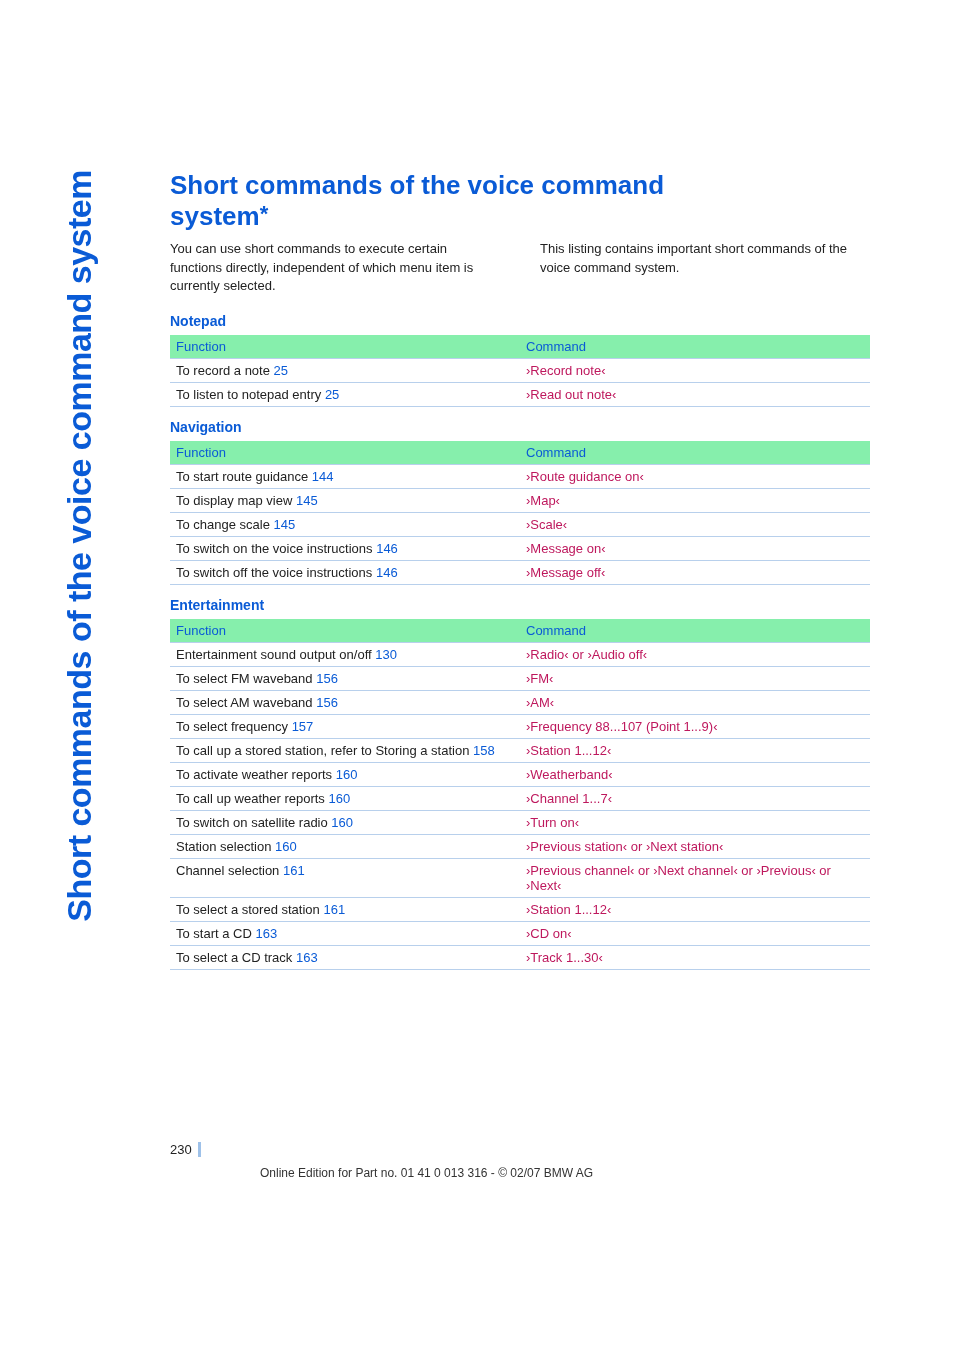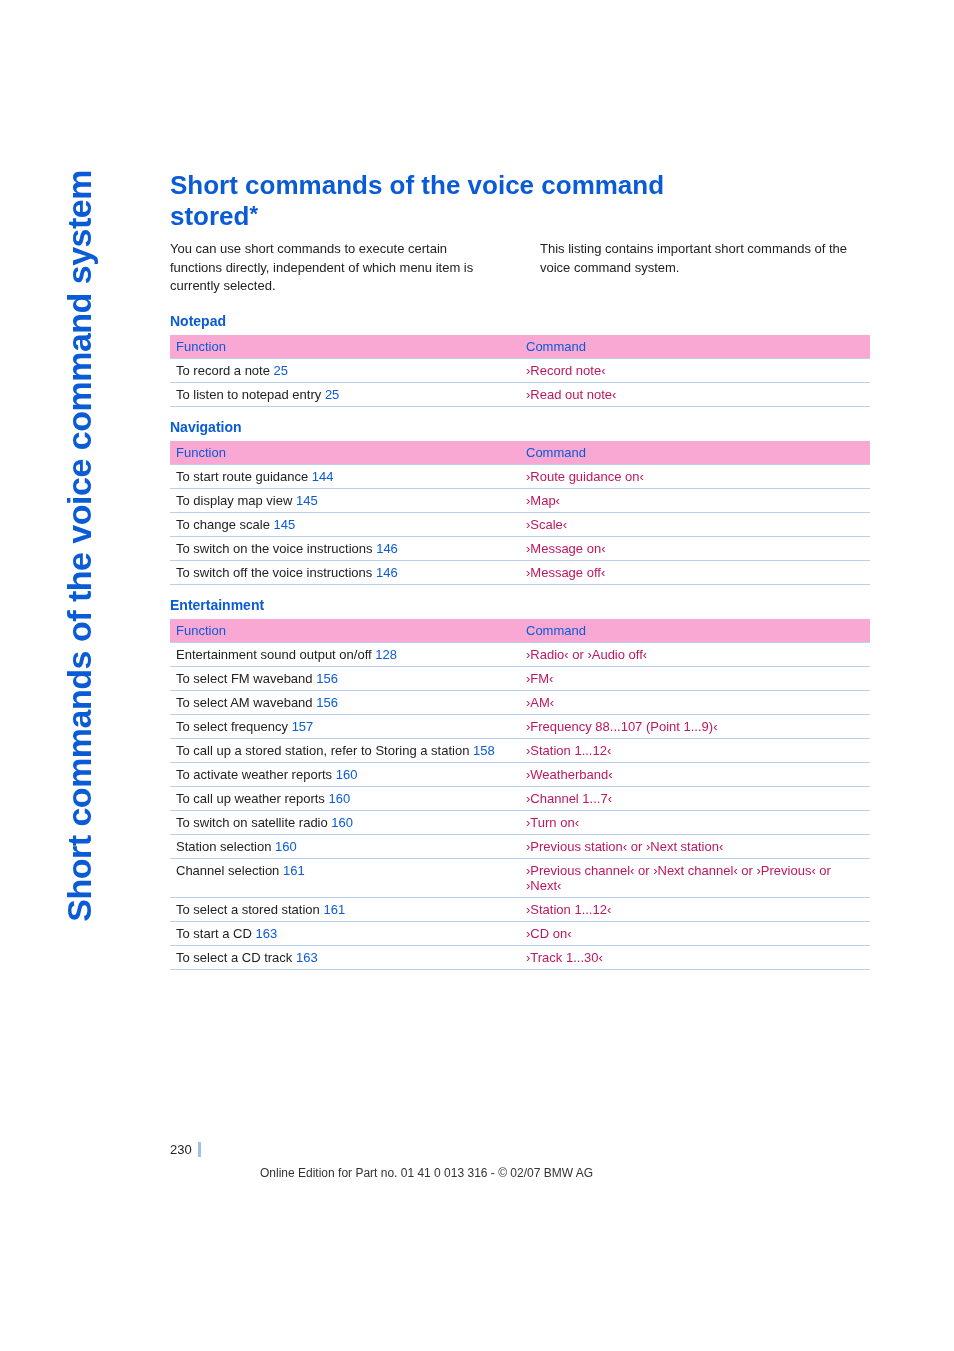--- a/index.html
+++ b/index.html
@@ -95,7 +95,7 @@
   <div class="content">
     <h1>
       <span>Short commands of the voice command</span><br>
-      <span>stored</span><span class="ast">*</span>
+      <span>system</span><span class="ast">*</span>
     </h1>
 
     <div class="twocol">

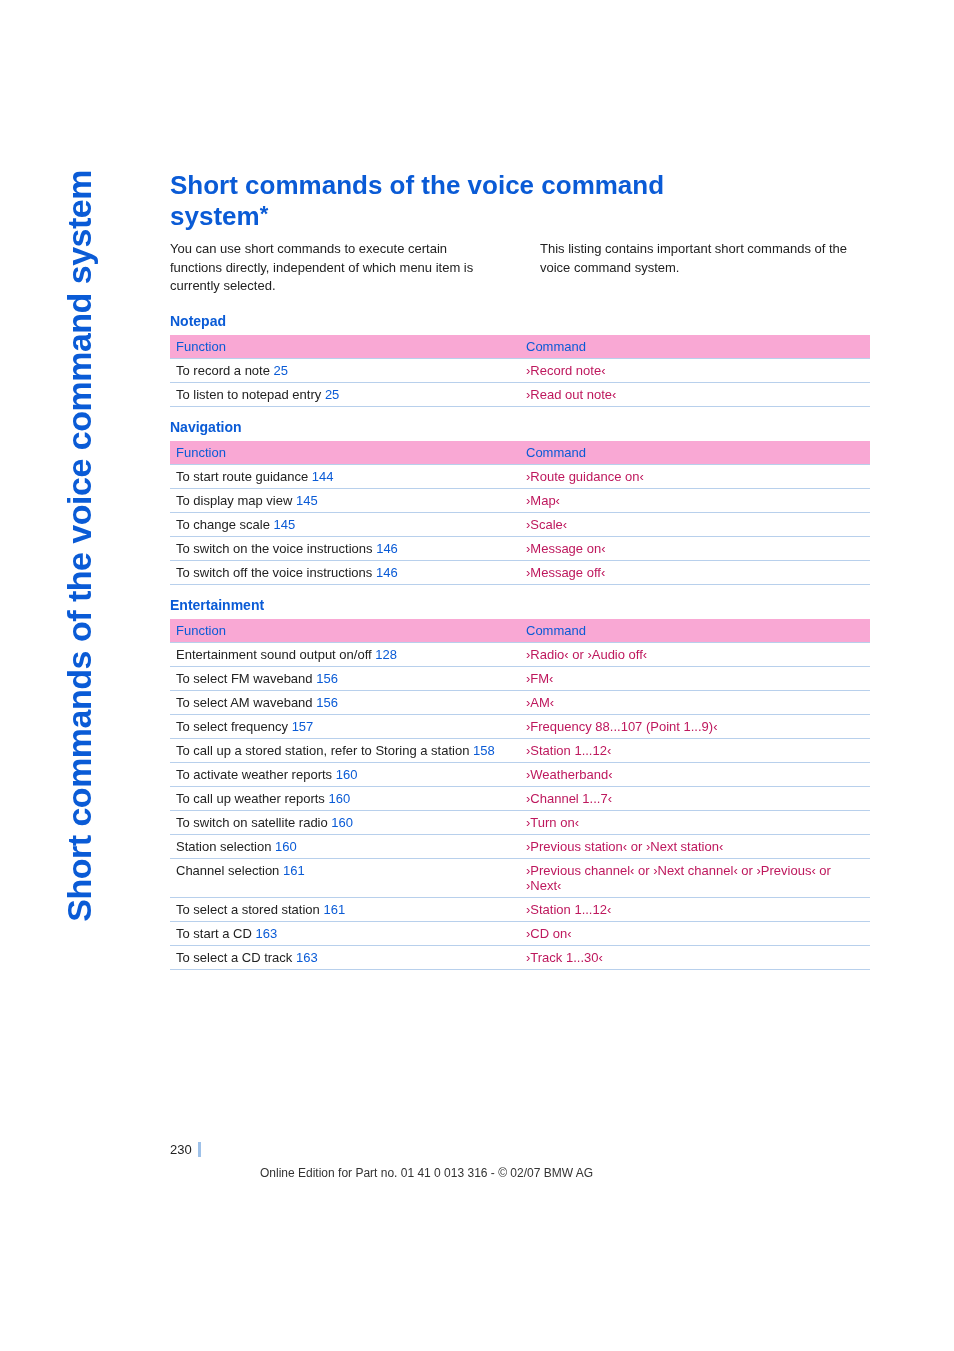--- a/index.html
+++ b/index.html
@@ -50,7 +50,7 @@
     margin-bottom: 6px;
   }
   thead td {
-    background: #f9a8d4;
+    background: #86efac;
     color: #0a5bd6;
     font-weight: 400;
     padding: 4px 6px;

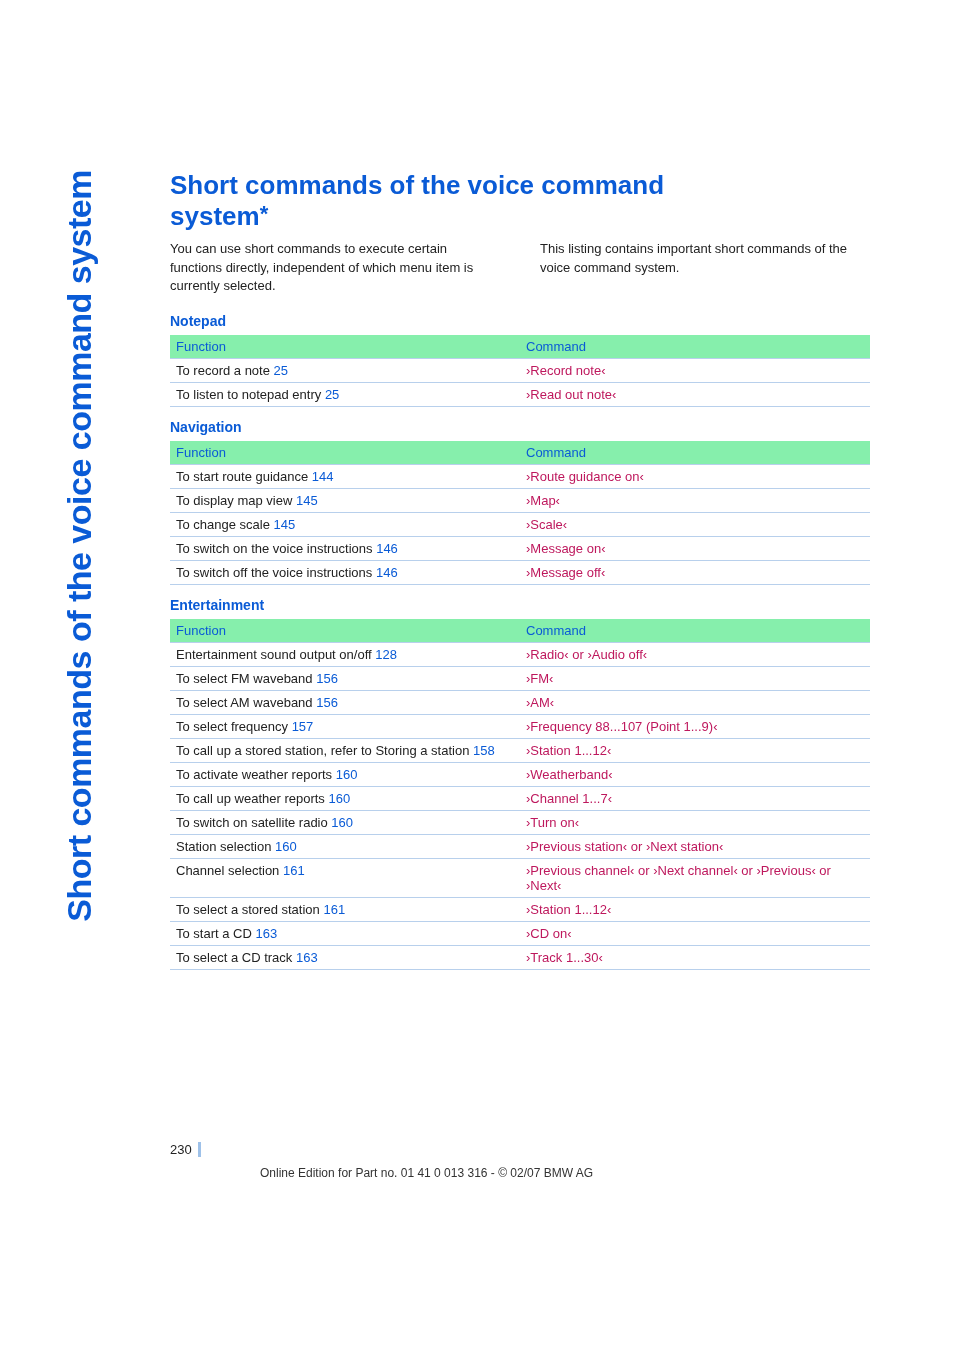--- a/index.html
+++ b/index.html
@@ -165,7 +165,7 @@
         </thead>
       <tbody>
           <tr>
-            <td class="func">Entertainment sound output on/off   <span class="ref">128</span></td>
+            <td class="func">Entertainment sound output on/off   <span class="ref">130</span></td>
             <td class="cmd">›Radio‹ or ›Audio off‹</td>
           </tr>
           <tr>

